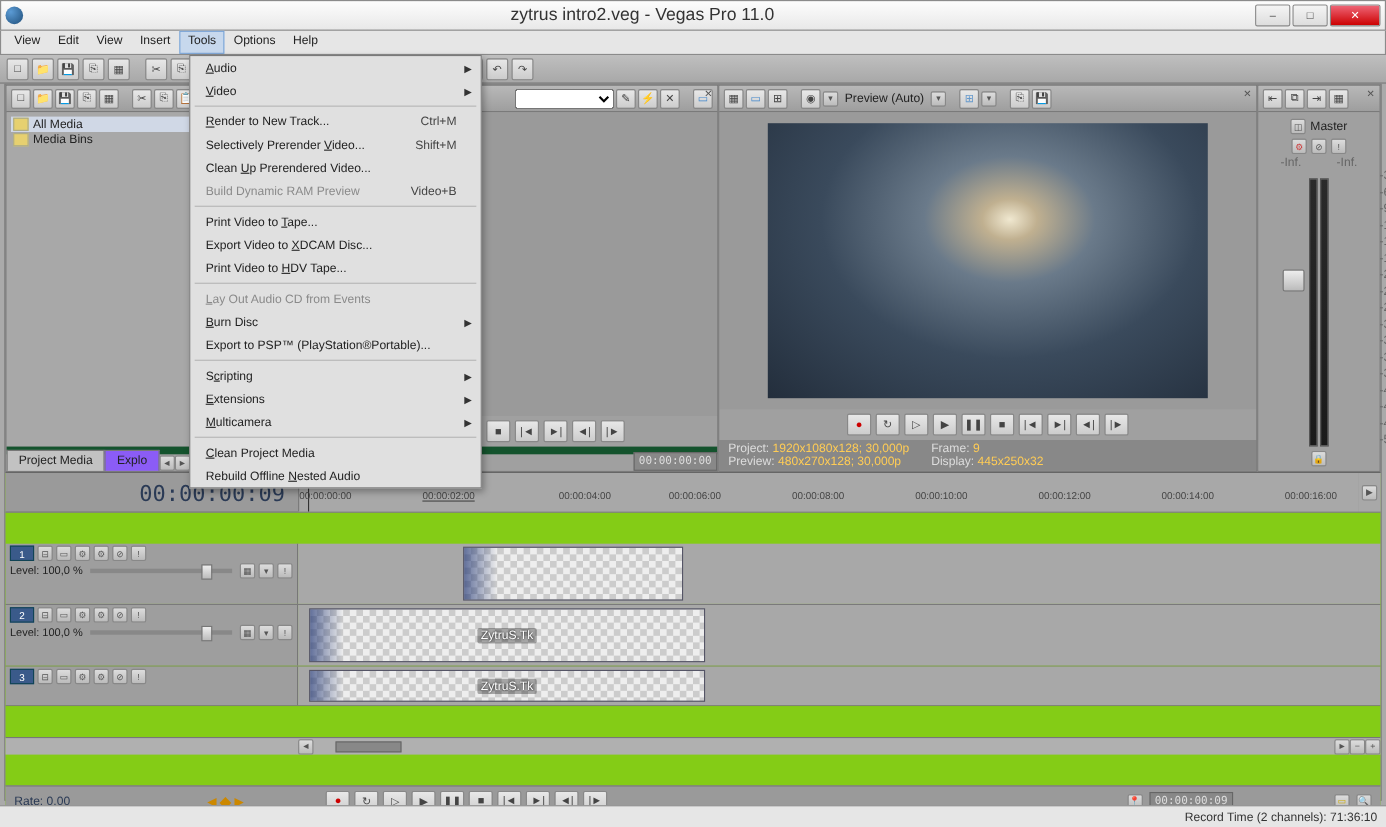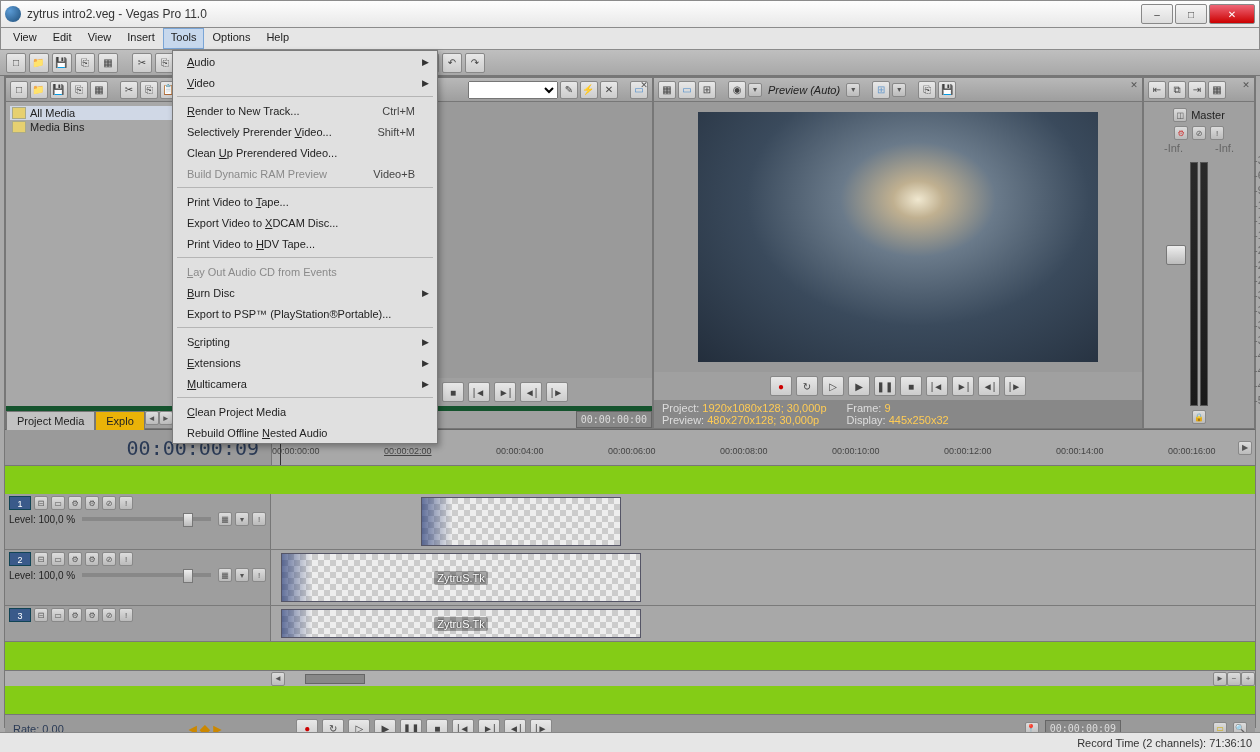--- a/index.html
+++ b/index.html
@@ -7,7 +7,7 @@
 
 .titlebar { height: 28px; background: linear-gradient(#fdfdfd, #e8e8e8); border: 1px solid #8b8b8b; display: flex; align-items: center; padding: 0 4px; }
 .titlebar .app-icon { width: 16px; height: 16px; border-radius: 50%; background: radial-gradient(circle at 30% 30%, #5b9bd5, #1f4e79); margin-right: 6px; }
-.titlebar .title { flex: 1; color: #333; font-size: 12px; }
+.titlebar .title { flex: 1; color: #333; font-size: 16px; text-align: center; }
 .winbtns { display: flex; gap: 2px; }
 .winbtn { width: 32px; height: 20px; background: linear-gradient(#f5f5f5,#ddd); border: 1px solid #888; border-radius: 2px; display:flex; align-items:center; justify-content:center; font-size:10px; color:#444;}
 .winbtn.close { background: linear-gradient(#e67,#c00); color:#fff; width:46px;}

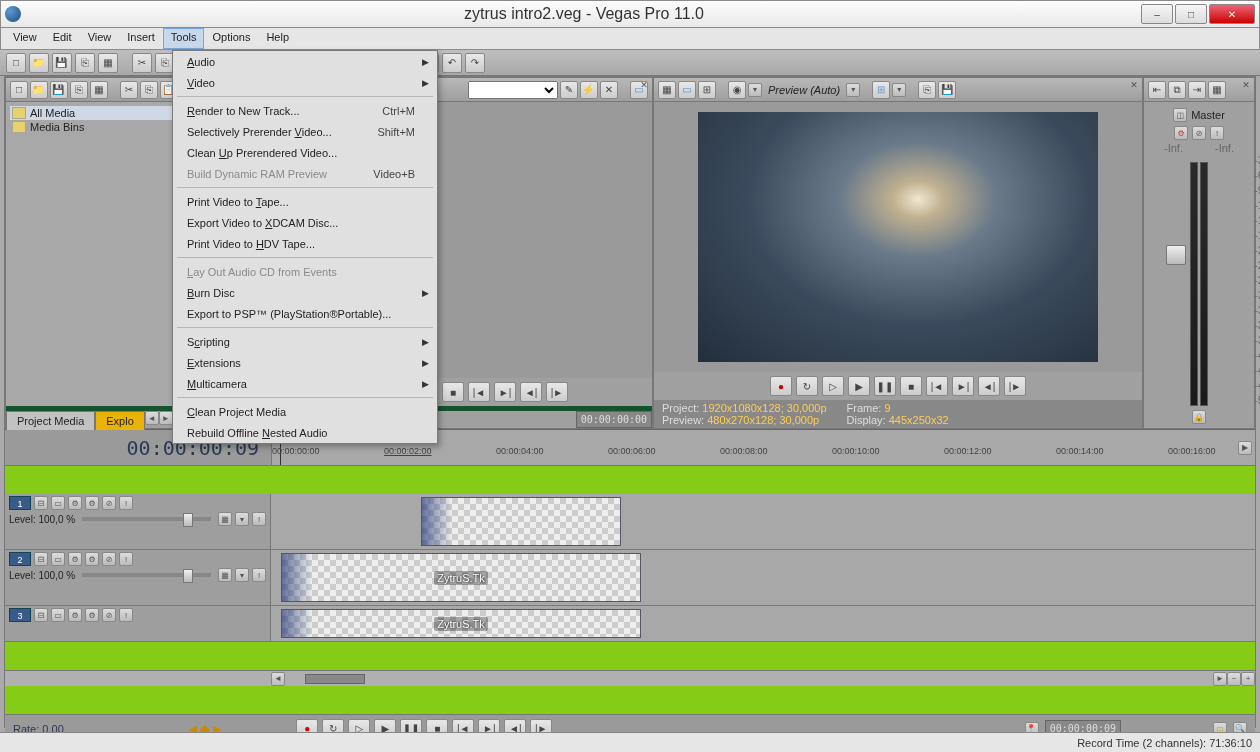--- a/index.html
+++ b/index.html
@@ -292,7 +292,7 @@
         <div class="tspacer"></div>
         <div class="tbtn">◉</div>
         <div class="sbtn">▾</div>
-        <span style="color:#222;padding:0 4px;font-style:italic;">Preview (Auto)</span>
+        <span style="color:#222;padding:0 4px;">Preview (Auto)</span>
         <div class="sbtn">▾</div>
         <div class="tspacer"></div>
         <div class="tbtn" style="color:#69c;">⊞</div>

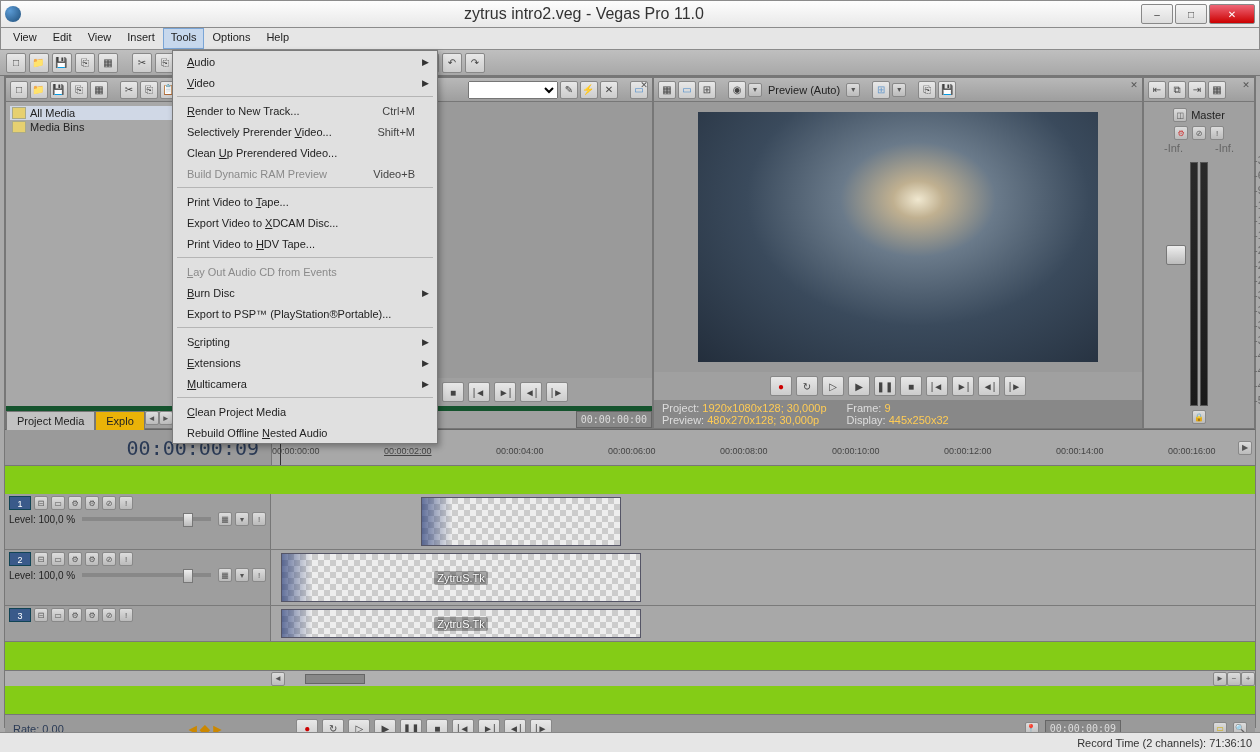--- a/index.html
+++ b/index.html
@@ -45,7 +45,7 @@
 .tree-item.sel{ background:#d0d8e6;}
 .tree-icon{width:14px;height:12px;background:#e6d070;border:1px solid #aa8;}
 
-.tabs-bottom{height:22px;background:#a0a0a0;border-top:5px solid #14532d;display:flex;align-items:flex-start;}
+.tabs-bottom{height:22px;background:#a0a0a0;border-top:7px solid #14532d;display:flex;align-items:flex-end;}
 .tab{padding:3px 10px; background:#eab308;border:1px solid #777;border-bottom:none;font-size:11px; color:#222;}
 .tab.active{background:#c2c2c2;}
 

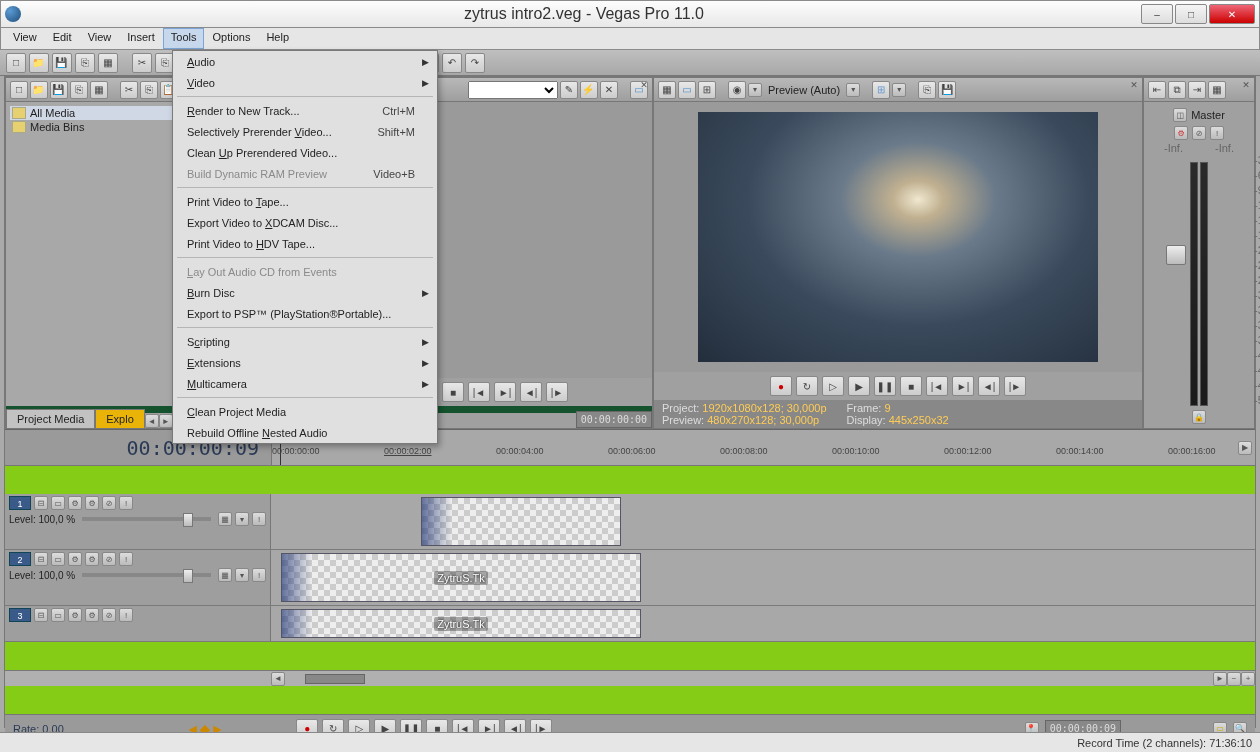--- a/index.html
+++ b/index.html
@@ -46,7 +46,7 @@
 .tree-icon{width:14px;height:12px;background:#e6d070;border:1px solid #aa8;}
 
 .tabs-bottom{height:22px;background:#a0a0a0;border-top:7px solid #14532d;display:flex;align-items:flex-end;}
-.tab{padding:3px 10px; background:#eab308;border:1px solid #777;border-bottom:none;font-size:11px; color:#222;}
+.tab{padding:3px 10px; background:#8b5cf6;border:1px solid #777;border-bottom:none;font-size:11px; color:#222;}
 .tab.active{background:#c2c2c2;}
 
 .preview-area{flex:1;background:#9a9a9a;display:flex;align-items:center;justify-content:center;padding:10px;}

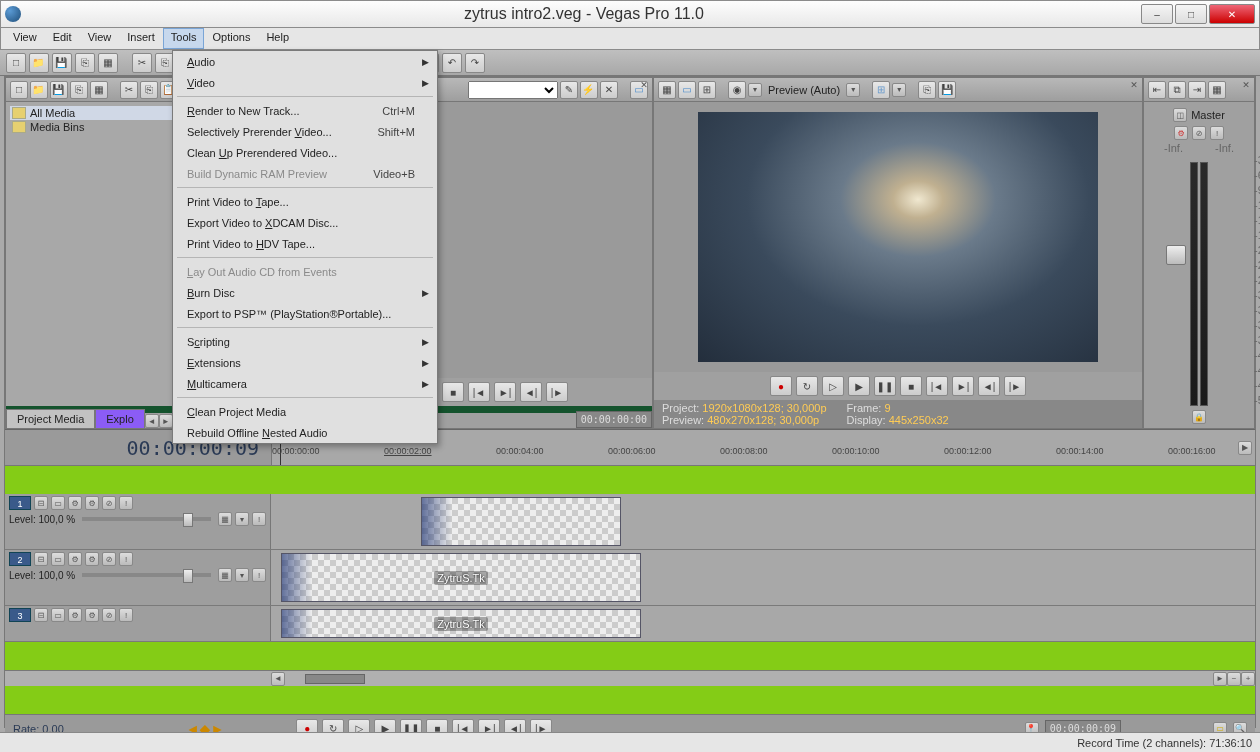--- a/index.html
+++ b/index.html
@@ -392,7 +392,7 @@
         <div class="cursor-marker"></div>
       <div class="ruler-tick" style="left: 0px;">00:00:00:00</div>
           <div class="ruler-tick" style="left: 112px; text-decoration: underline;">00:00:02:00</div>
-          <div class="ruler-tick" style="left: 224px;">00:00:04:00</div>
+          <div class="ruler-tick" style="left: 236px;">00:00:04:00</div>
           <div class="ruler-tick" style="left: 336px;">00:00:06:00</div>
           <div class="ruler-tick" style="left: 448px;">00:00:08:00</div>
           <div class="ruler-tick" style="left: 560px;">00:00:10:00</div>

